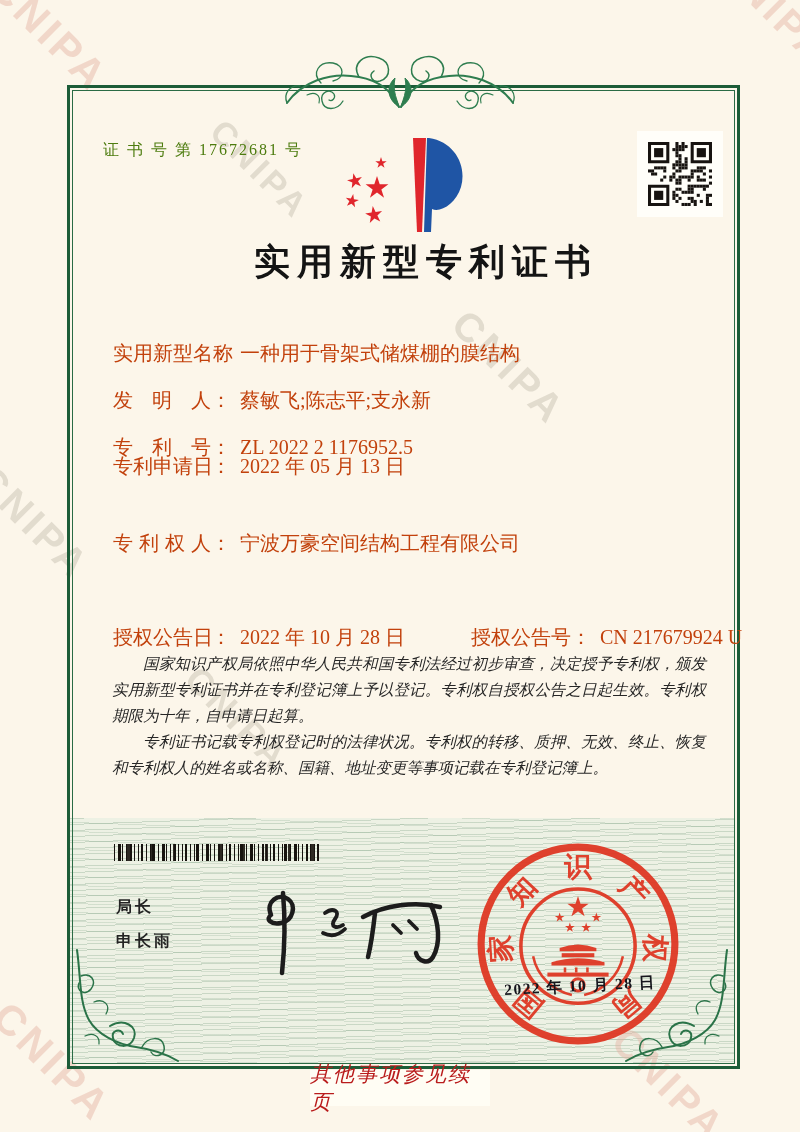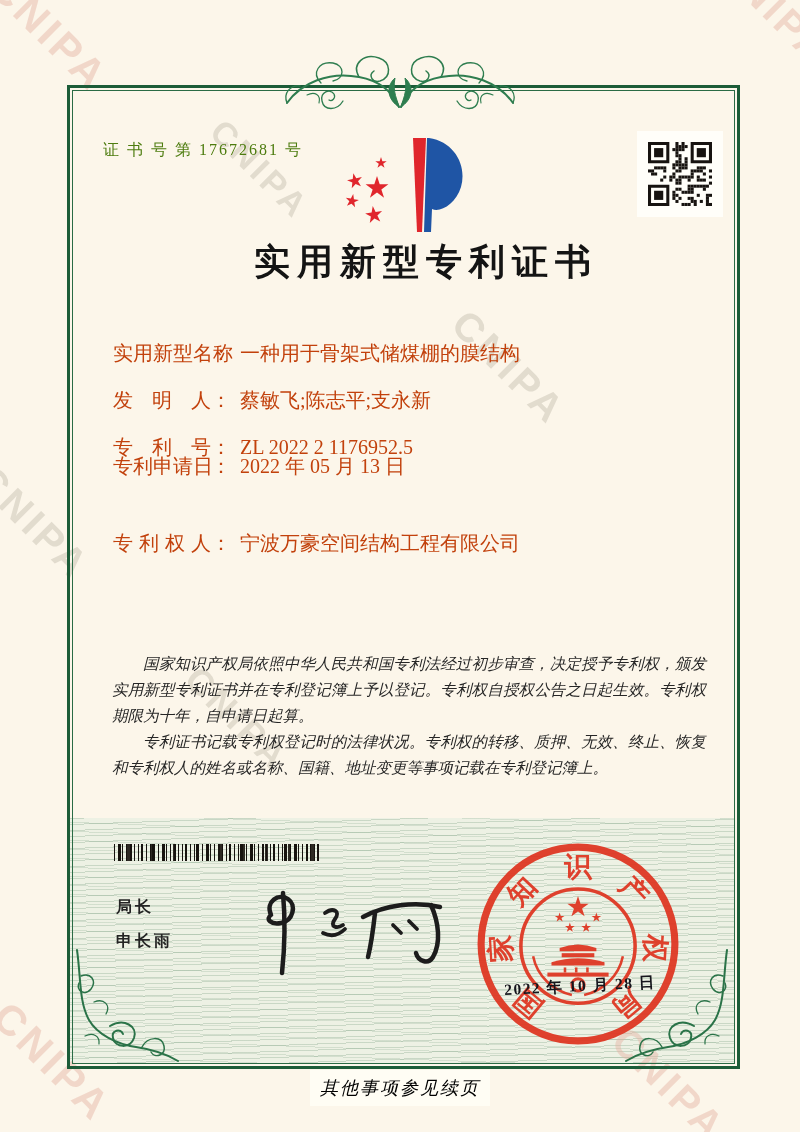--- a/index.html
+++ b/index.html
@@ -279,6 +279,9 @@
   <div class="row" style="top:530px">
     <span class="flabel">专利权人</span><span>：</span><span class="fvalue">宁波万豪空间结构工程有限公司</span>
   </div>
+  <div class="row" style="top:624px">
+    <span class="flabel">授权公告日</span><span>：</span><span class="fvalue">2022 年 10 月 28 日</span><span class="pair2">授权公告号</span><span>：</span><span class="fvalue">CN 217679924 U</span>
+  </div>
 
   <div class="abs bodytext">
     <p>国家知识产权局依照中华人民共和国专利法经过初步审查，决定授予专利权，颁发实用新型专利证书并在专利登记簿上予以登记。专利权自授权公告之日起生效。专利权期限为十年，自申请日起算。</p>

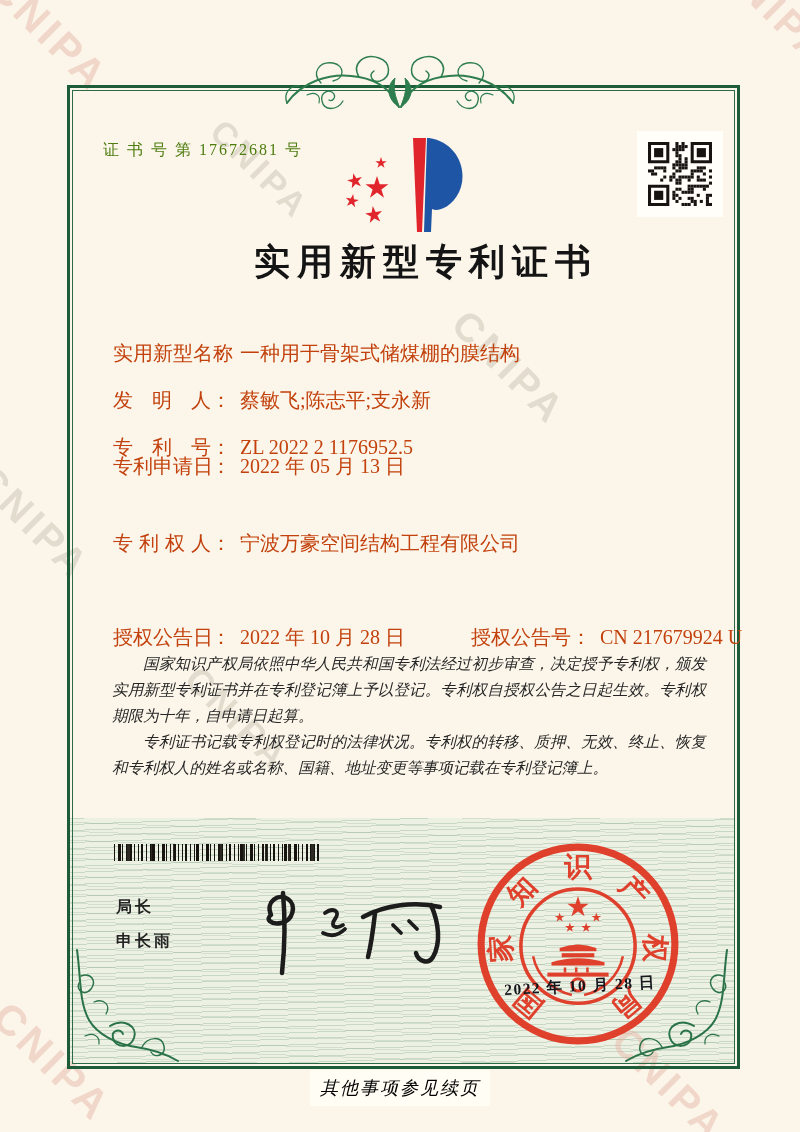--- a/index.html
+++ b/index.html
@@ -58,7 +58,7 @@
   .page-info{left:67px;top:1034px;width:667px;text-align:center;font-size:13.5px;color:#202020;letter-spacing:1px;}
   .cont-box{left:310px;top:1070px;width:180px;height:36px;background:#fffdf4;display:flex;
             align-items:center;justify-content:center;}
-  .cont-note{font-size:18px;font-style:italic;letter-spacing:2px;color:#000000;}
+  .cont-note{font-size:21px;font-style:italic;letter-spacing:2px;color:#b91c1c;}
 
   .orn{z-index:5;}
 </style>

